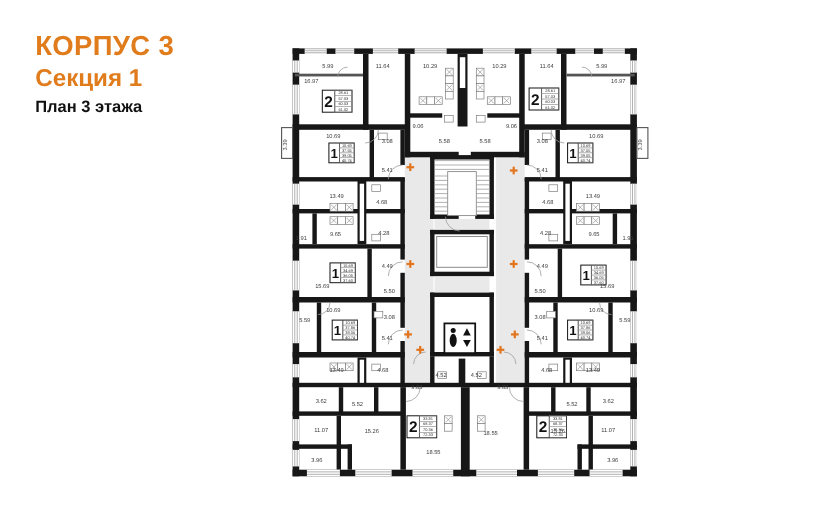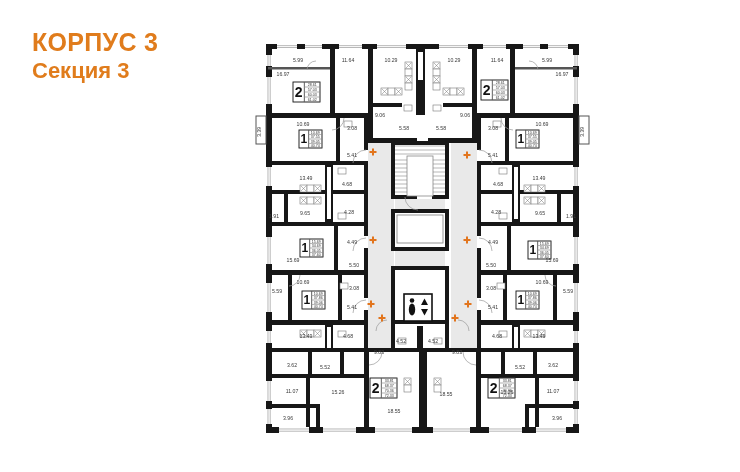--- a/index.html
+++ b/index.html
@@ -17,7 +17,7 @@
 <div id="stage">
   <div id="hdr">
     <div class="bld">КОРПУС 3</div>
-    <div class="sec">Секция 3</div>
+    <div class="sec">Секция 1</div>
   </div>
   <svg id="plan" width="740" height="472" viewBox="0 0 740 472">
       <rect x="368" y="143" width="26" height="205" fill="#E9E9E9"></rect>

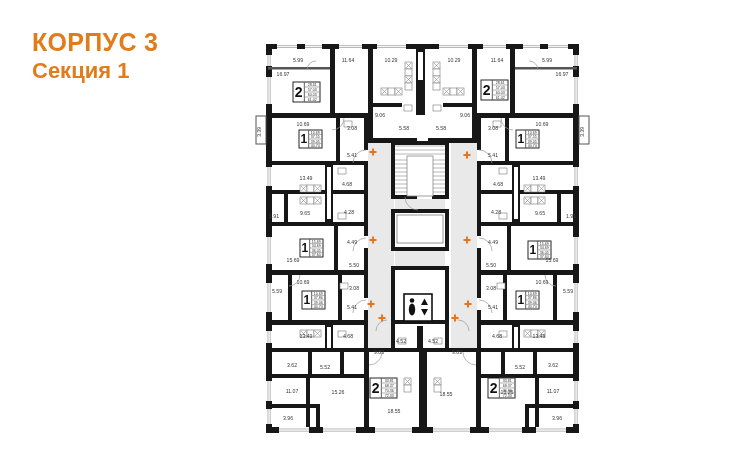--- a/index.html
+++ b/index.html
@@ -18,6 +18,7 @@
   <div id="hdr">
     <div class="bld">КОРПУС 3</div>
     <div class="sec">Секция 1</div>
+    <div class="pln">План 3 этажа</div>
   </div>
   <svg id="plan" width="740" height="472" viewBox="0 0 740 472">
       <rect x="368" y="143" width="26" height="205" fill="#E9E9E9"></rect>

